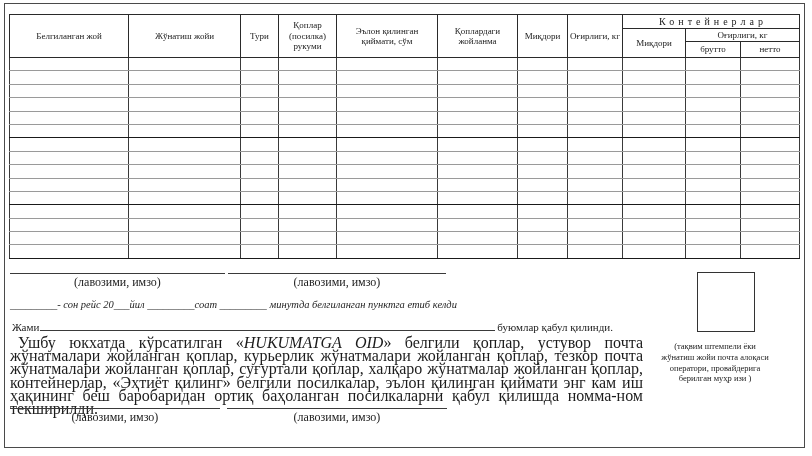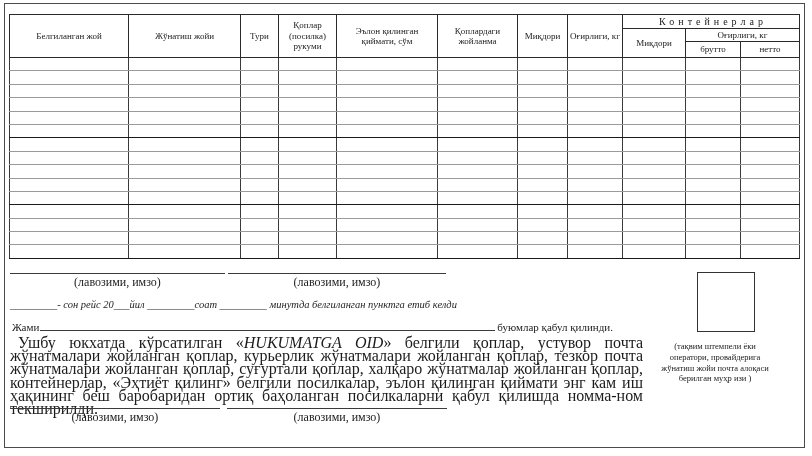--- a/index.html
+++ b/index.html
@@ -311,8 +311,8 @@
   <div id="stamp-box"></div>
   <div id="stamp-caption">
       <div>(тақвим штемпели ёки</div>
+      <div>жўнатиш жойи почта алоқаси</div>
       <div>оператори, провайдерига</div>
-      <div>жўнатиш жойи почта алоқаси</div>
       <div>берилган муҳр изи )</div>
     </div>
 

